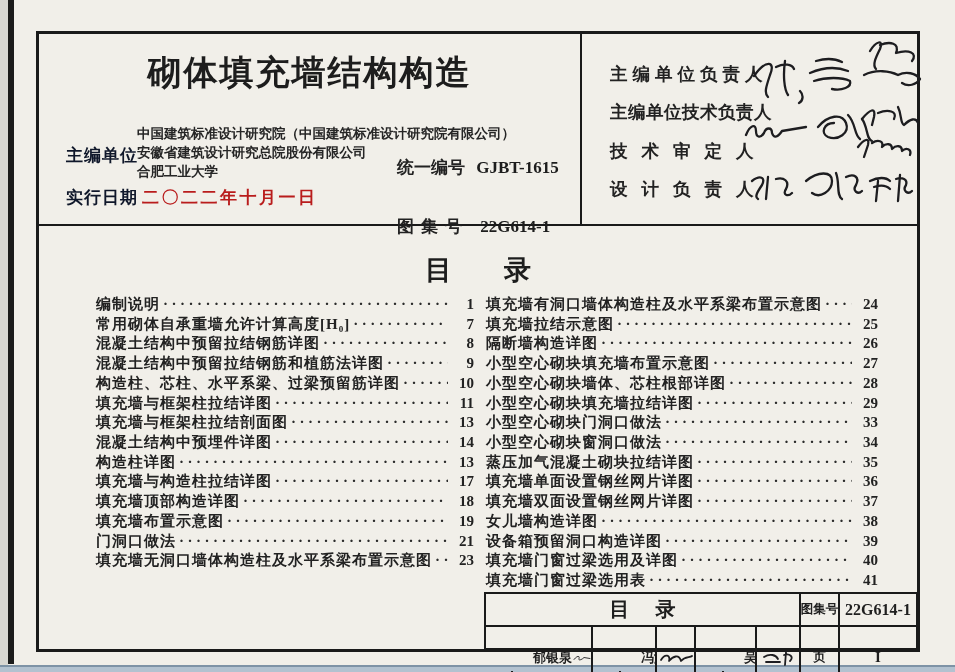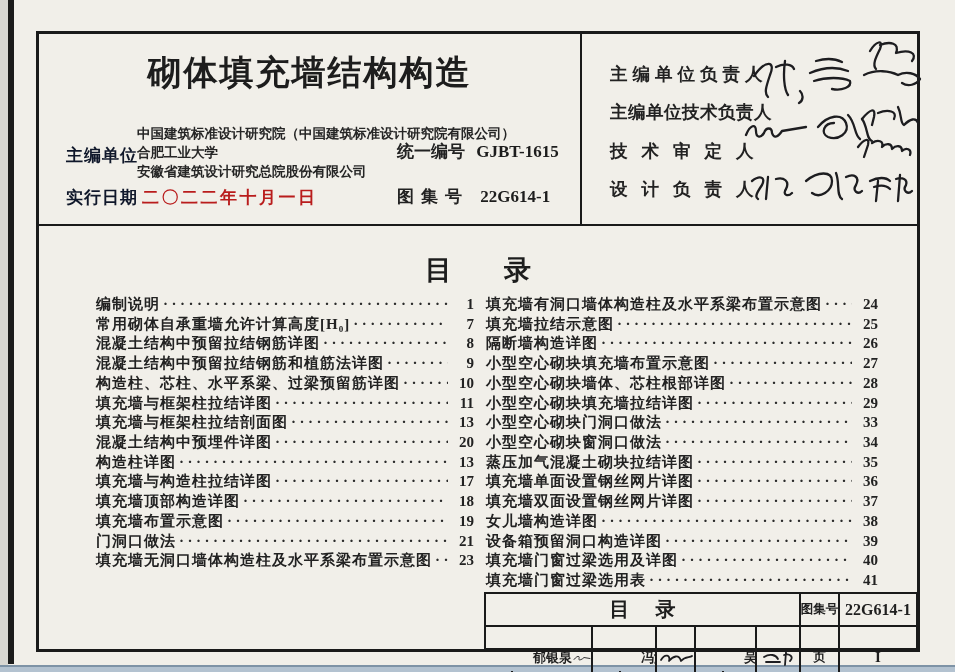--- a/index.html
+++ b/index.html
@@ -102,8 +102,8 @@
   <div class="editor-units">
 
   <div>中国建筑标准设计研究院（中国建筑标准设计研究院有限公司）</div>
+      <div>安徽省建筑设计研究总院股份有限公司</div>
       <div>合肥工业大学</div>
-      <div>安徽省建筑设计研究总院股份有限公司</div>
     </div>
   <div class="lbl date-label">实行日期</div>
   <div class="date-value">二〇二二年十月一日</div>

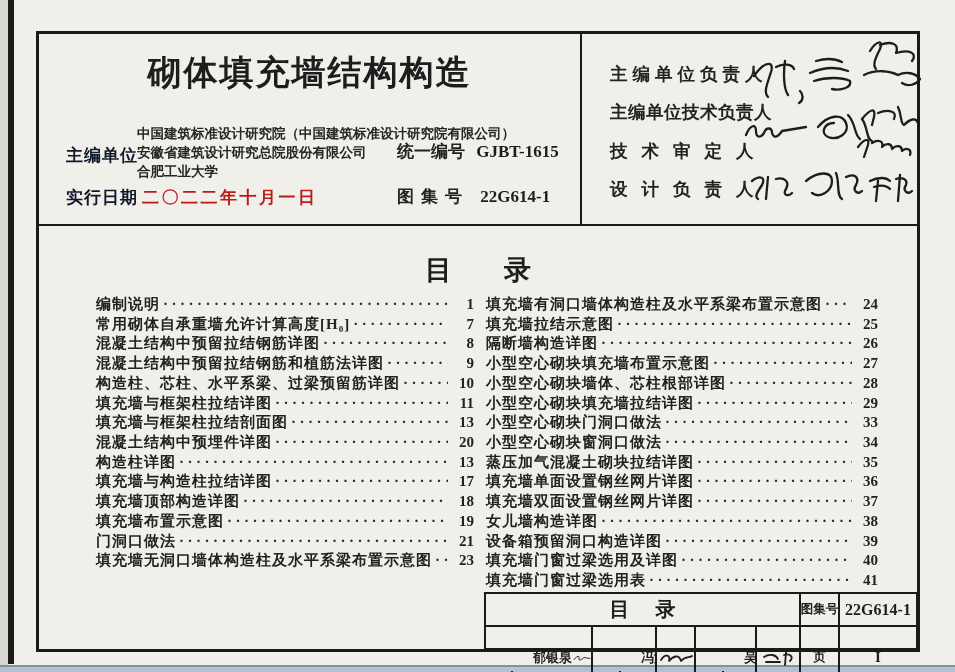--- a/index.html
+++ b/index.html
@@ -30,7 +30,7 @@
   .date-label{position:absolute;left:66px;top:186px;letter-spacing:1px;}
   .date-value{position:absolute;left:142px;top:186px;font-family:"Liberation Sans",sans-serif;
               font-weight:bold;font-size:17px;letter-spacing:2.5px;color:#b91c1c;white-space:nowrap;}
-  .num-row{position:absolute;white-space:nowrap;font-size:17px;}
+  .num-row{position:absolute;white-space:nowrap;font-size:17px;margin-top:16px;}
   .unified-row{left:397px;top:140px;}
   .atlas-row{left:397px;top:185px;}
   .num-row .nlabel{font-family:"Liberation Sans",sans-serif;font-weight:bold;color:#222;}

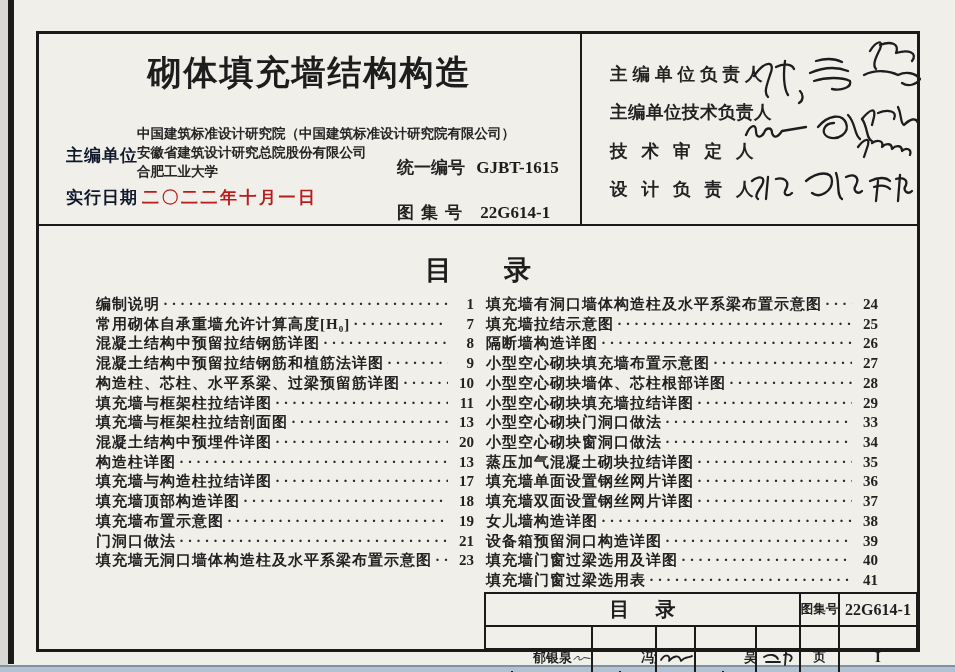--- a/index.html
+++ b/index.html
@@ -32,7 +32,7 @@
               font-weight:bold;font-size:17px;letter-spacing:2.5px;color:#b91c1c;white-space:nowrap;}
   .num-row{position:absolute;white-space:nowrap;font-size:17px;margin-top:16px;}
   .unified-row{left:397px;top:140px;}
-  .atlas-row{left:397px;top:185px;}
+  .atlas-row{left:397px;top:199px;}
   .num-row .nlabel{font-family:"Liberation Sans",sans-serif;font-weight:bold;color:#222;}
   .atlas-row .nlabel{letter-spacing:7px;}
   .num-row .nvalue{font-family:"Liberation Serif",serif;font-weight:bold;color:#1d1d1d;margin-left:7px;}

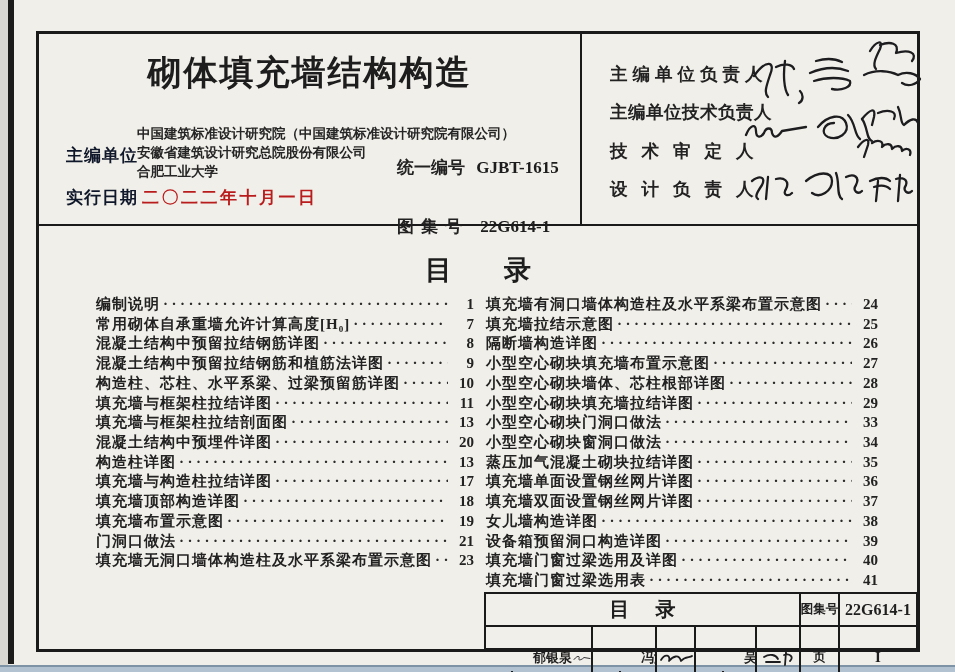--- a/index.html
+++ b/index.html
@@ -182,7 +182,7 @@
       <div class="toc-row">
       <span class="t">混凝土结构中预埋件详图</span>
       <span class="dots"></span>
-      <span class="p">20</span>
+      <span class="p">14</span>
     </div>
       <div class="toc-row">
       <span class="t">构造柱详图</span>

